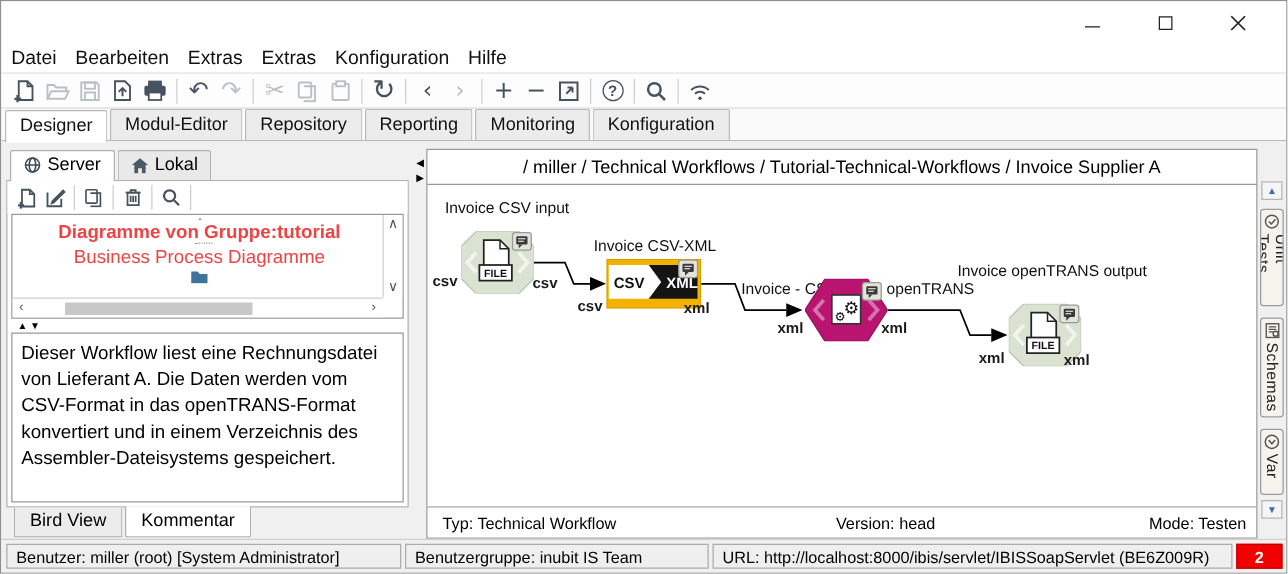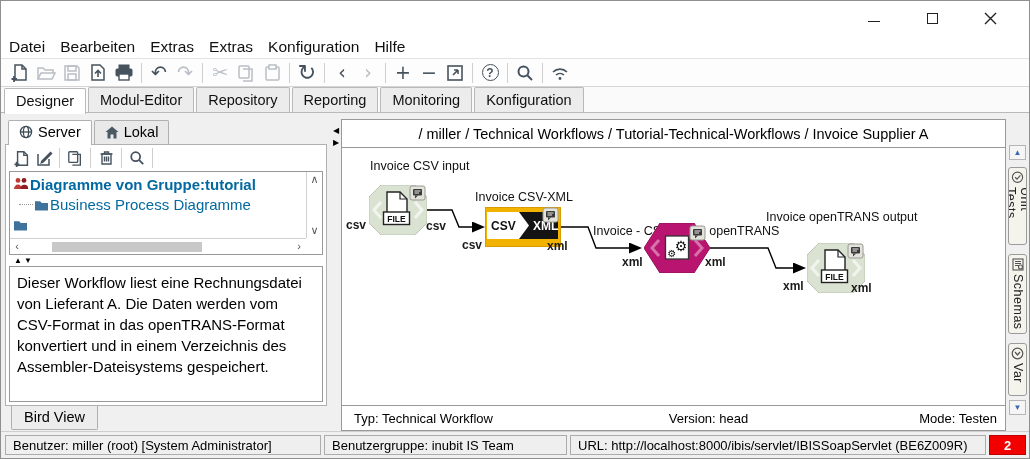--- a/index.html
+++ b/index.html
@@ -366,7 +366,7 @@
           <path d="M368,100 H426 L434,120 H451" fill="none" stroke="#000" stroke-width="1.4" marker-end="url(#arw)"></path>
         </svg>
 
-        <div class="node-label" style="left:28px;top:11px">Invoice CSV input</div>
+        <div class="node-label" style="left:14px;top:11px">Invoice CSV input</div>
         <svg class="node" style="left:27px;top:37px" width="58" height="50" viewBox="0 0 58 50">
           <polygon points="12,0 46,0 58,12 58,38 46,50 12,50 0,38 0,12" fill="#dae2d2" stroke="#bcc6b1" stroke-width="1"></polygon>
           <polyline points="12,17 5,25 12,33" fill="none" stroke="#f2f5ee" stroke-width="3"></polyline>

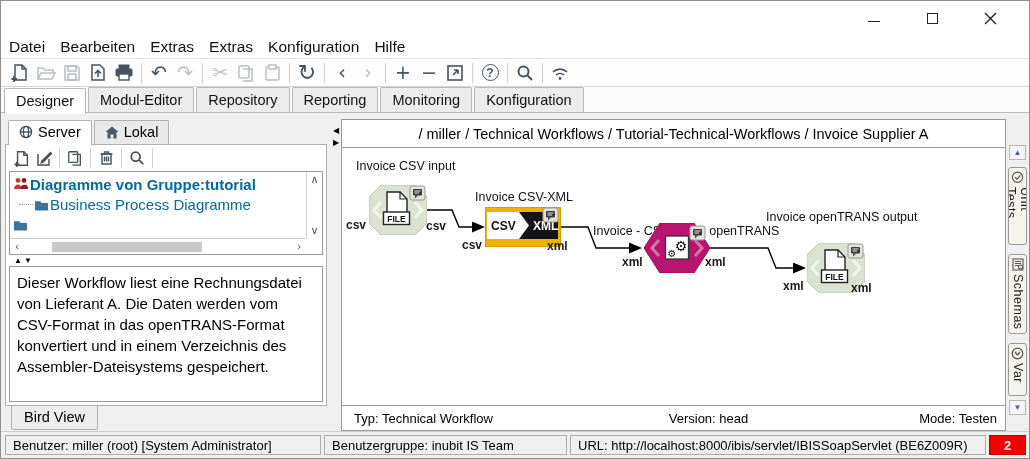--- a/index.html
+++ b/index.html
@@ -46,7 +46,7 @@
   .subtoolbar .tb { width:22px; height:22px; }
   .tree-box { margin:0 3px; border:1px solid #999; height:84px; position:relative; background:#fff; overflow:hidden; }
   .tree-view { position:absolute; left:0; top:0; right:16px; bottom:16px; overflow:hidden; padding:2px 0 0 3px; }
-  .tree-row { display:flex; align-items:center; gap:1px; height:20px; font-size:15px; color:#0369a1; white-space:nowrap; }
+  .tree-row { display:flex; align-items:center; gap:1px; height:20px; font-size:15px; color:#ef4444; white-space:nowrap;flex-direction:column; }
   .tree-row.root { font-weight:bold; }
   .tree-indent { width:14px; margin-left:6px; border-bottom:1px dotted #9a9a9a; height:1px; }
   .vscroll { position:absolute; right:0; top:0; width:16px; bottom:16px; border-left:1px solid #d0d0d0; background:#fff; display:flex; flex-direction:column; justify-content:space-between; align-items:center; padding:2px 0; }

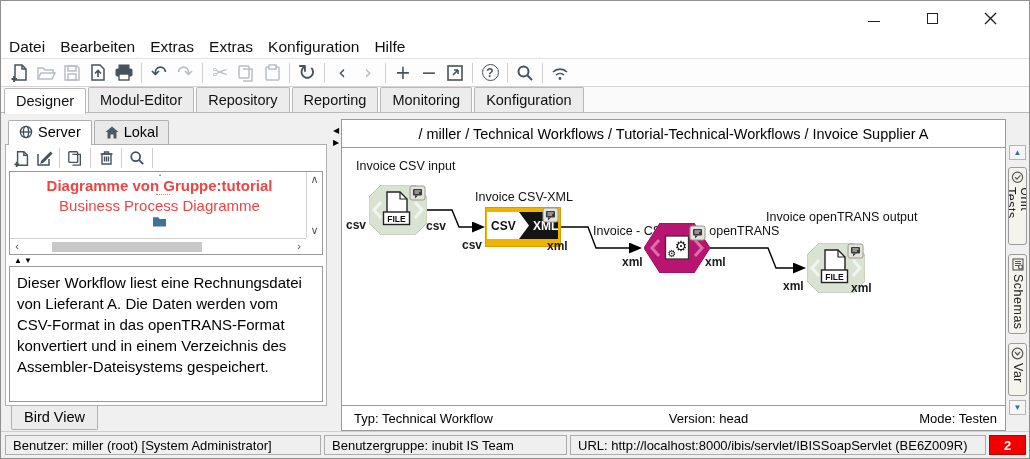--- a/index.html
+++ b/index.html
@@ -340,6 +340,7 @@
 
       <div class="bottomtabs">
         <div class="btab">Bird View</div>
+        <div class="btab active">Kommentar</div>
       </div>
     </div>
 

